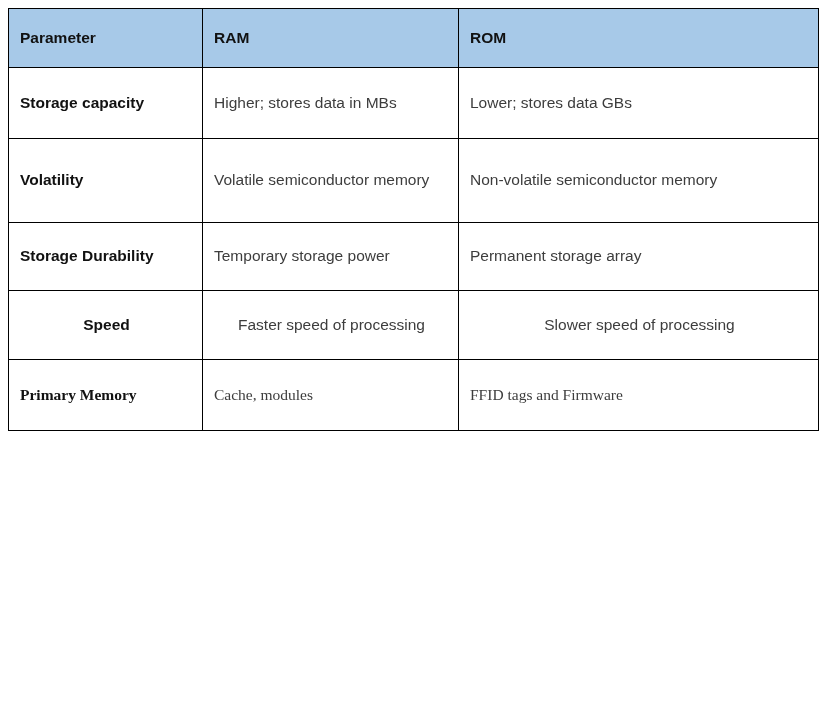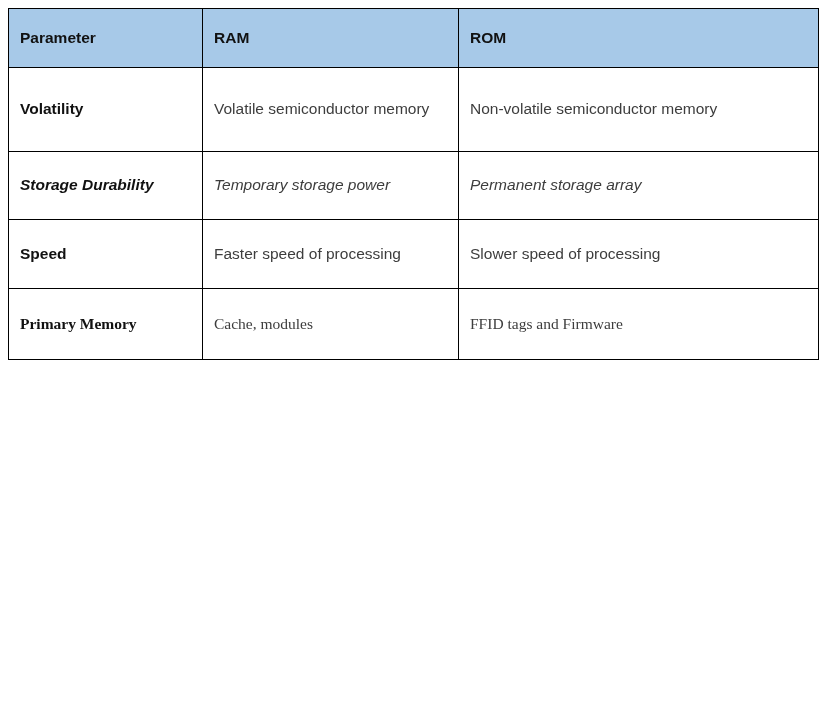--- a/index.html
+++ b/index.html
@@ -105,6 +105,11 @@
         </tr>
       </thead>
       <tbody>
+        <tr class="r-storage-capacity">
+          <td class="param">Storage capacity</td>
+          <td class="val">Higher; stores data in MBs</td>
+          <td class="val">Lower; stores data GBs</td>
+        </tr>
         <tr class="r-volatility">
           <td class="param">Volatility</td>
           <td class="val">Volatile semiconductor memory</td>

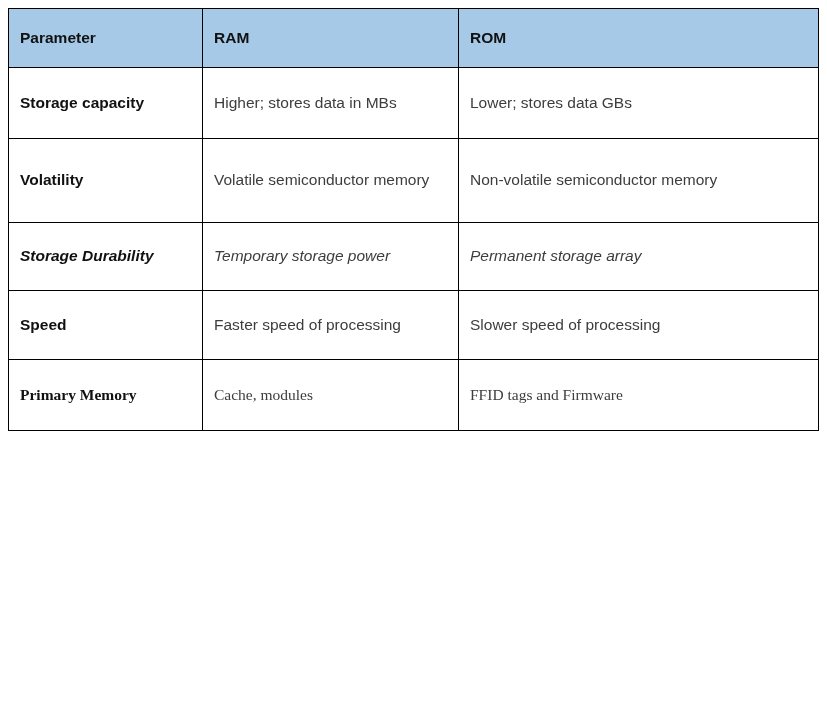--- a/index.html
+++ b/index.html
@@ -76,7 +76,7 @@
   
   tbody tr.r-storage-capacity td { height: 50px; }
   tbody tr.r-volatility td       { height: 63px; margin-top: 16px; }
-  tbody tr.r-durability td       { height: 47px; font-style: italic; }
+  tbody tr.r-durability td       { height: 47px; }
   tbody tr.r-retention td        { height: 86px; }
   tbody tr.r-speed td            { height: 48px; }
   tbody tr.r-cost td             { height: 46px; }

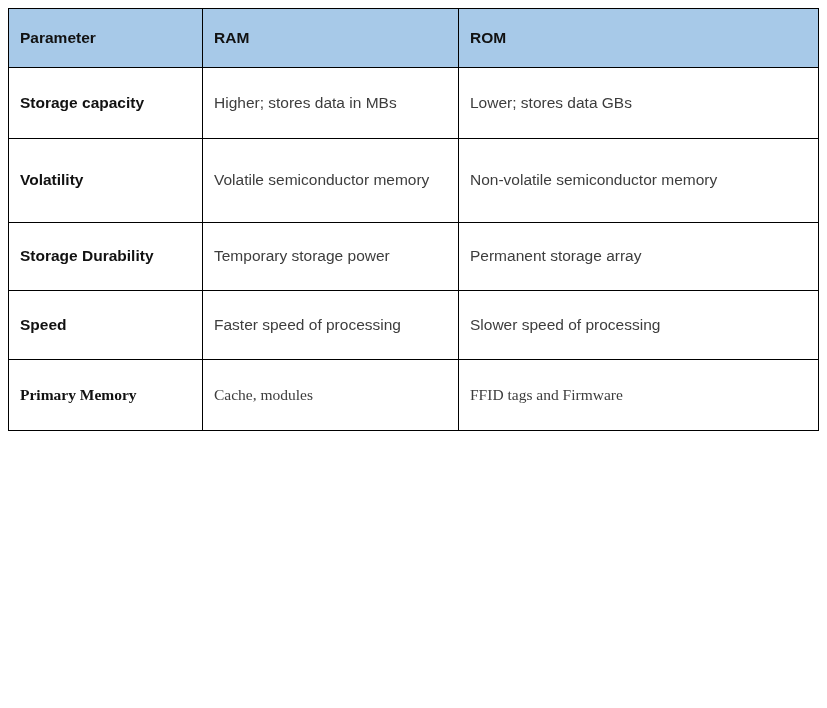--- a/index.html
+++ b/index.html
@@ -78,7 +78,7 @@
   tbody tr.r-volatility td       { height: 63px; margin-top: 16px; }
   tbody tr.r-durability td       { height: 47px; }
   tbody tr.r-retention td        { height: 86px; }
-  tbody tr.r-speed td            { height: 48px; }
+  tbody tr.r-speed td            { height: 48px; text-align: center; }
   tbody tr.r-cost td             { height: 46px; }
   tbody tr.r-primary td          { height: 50px; font-family: Liberation Serif, serif; }
   tbody tr.r-usage td            { height: 70px; }

